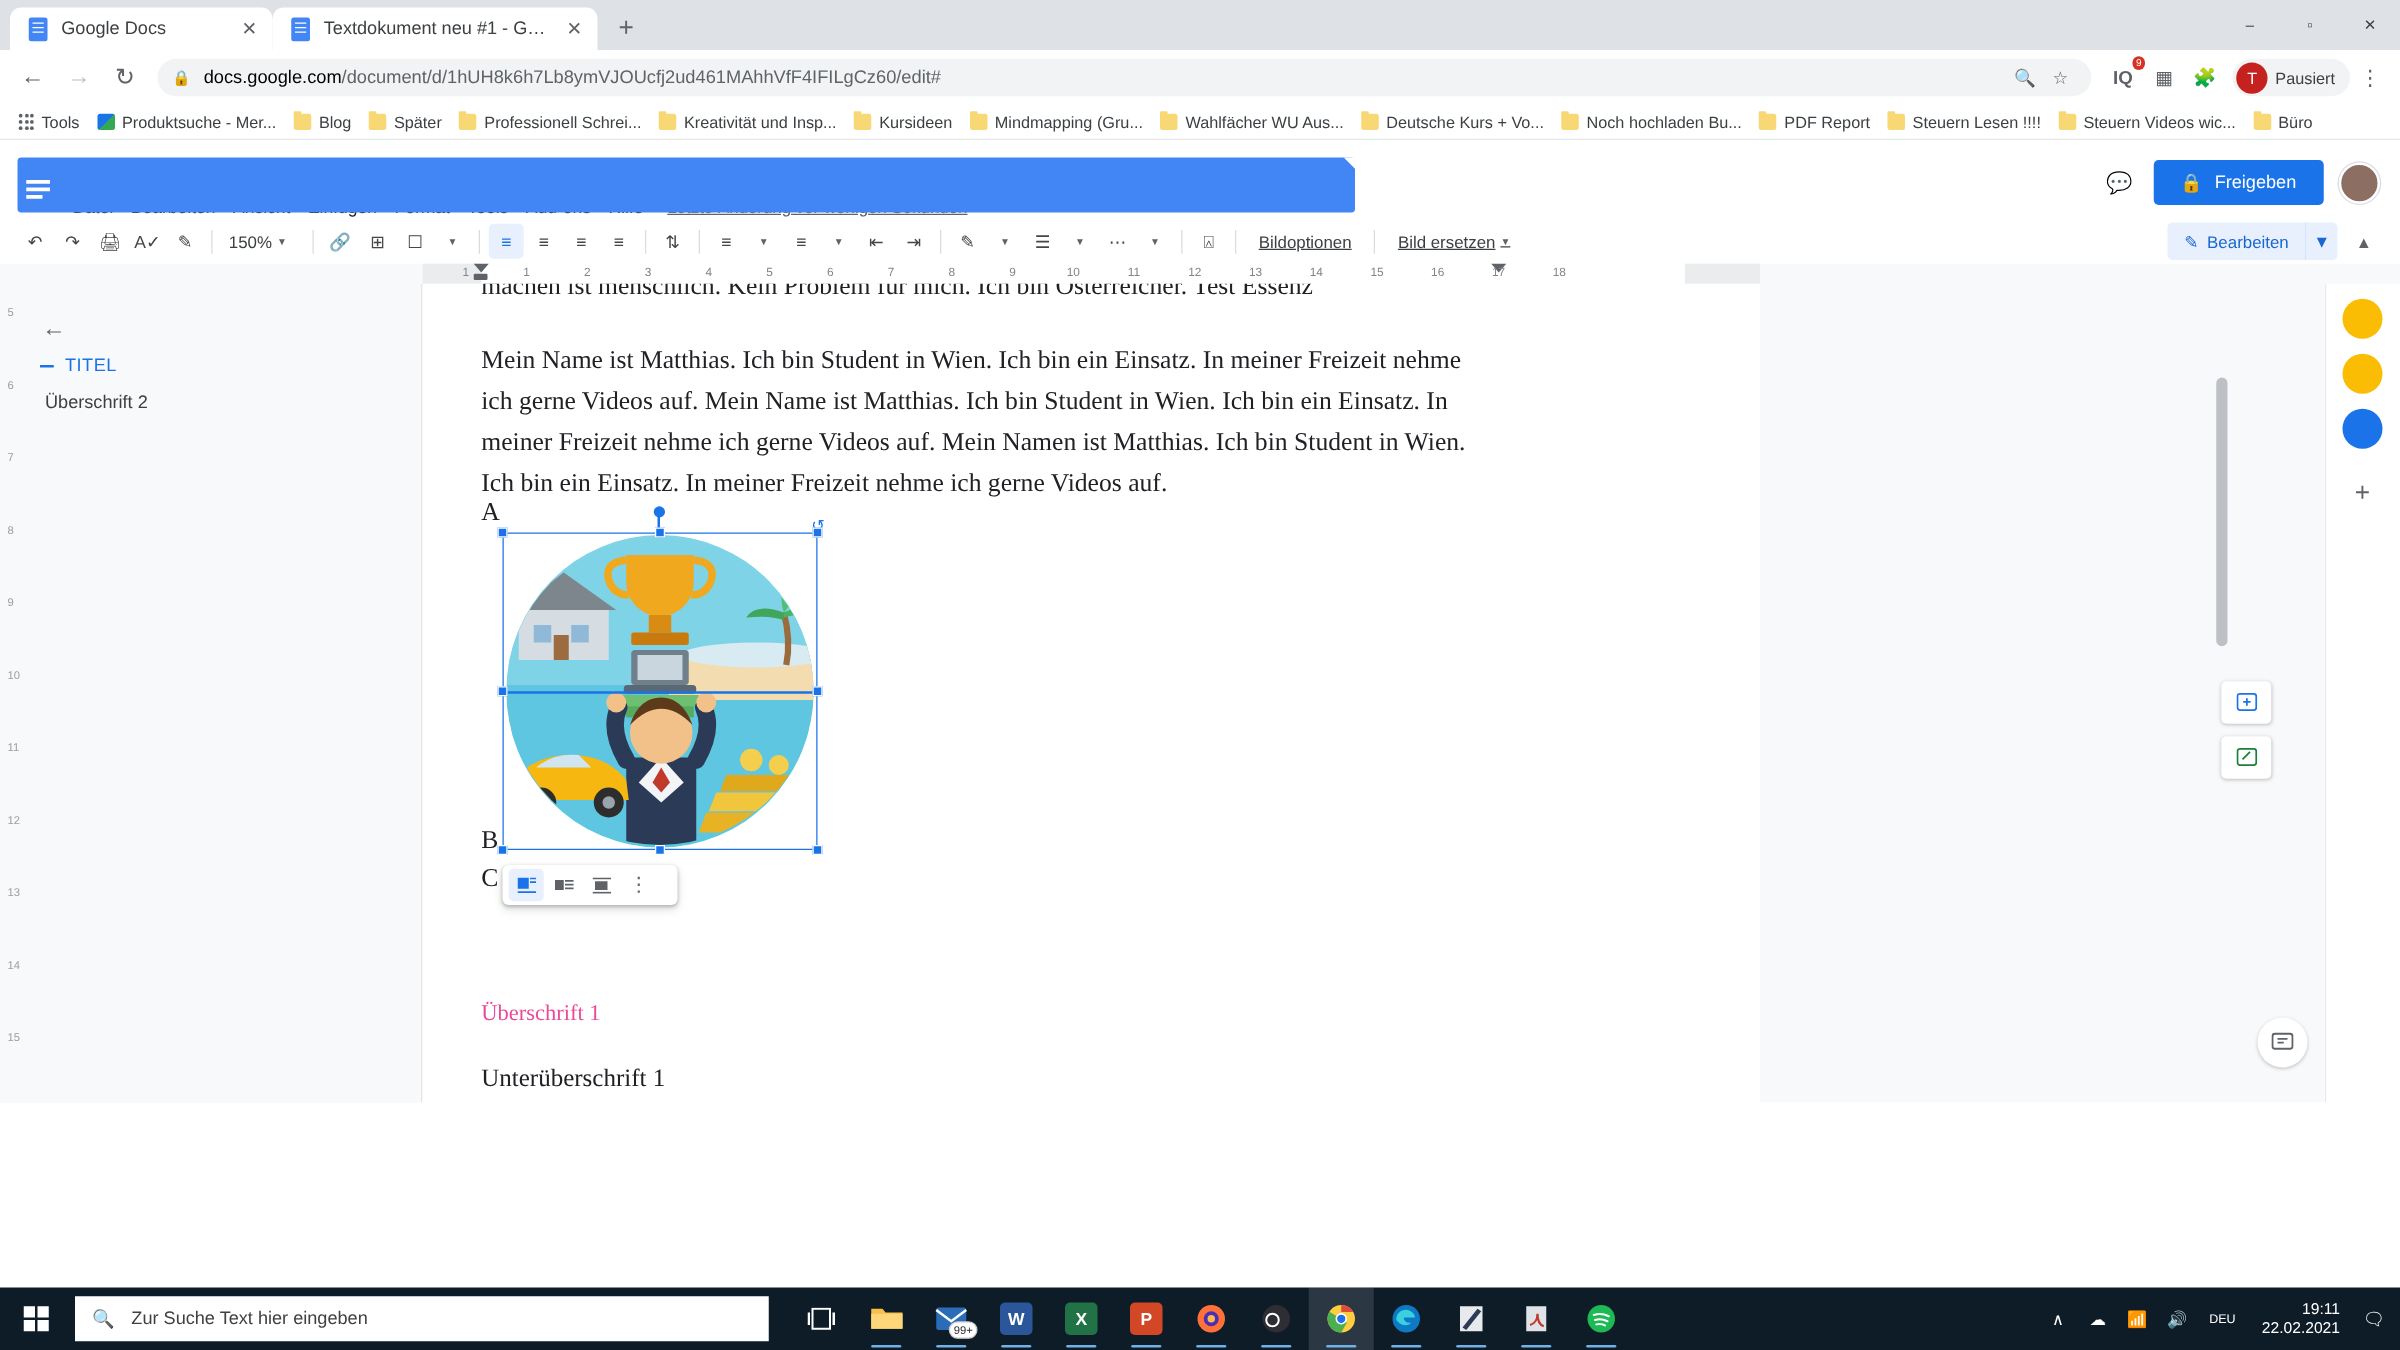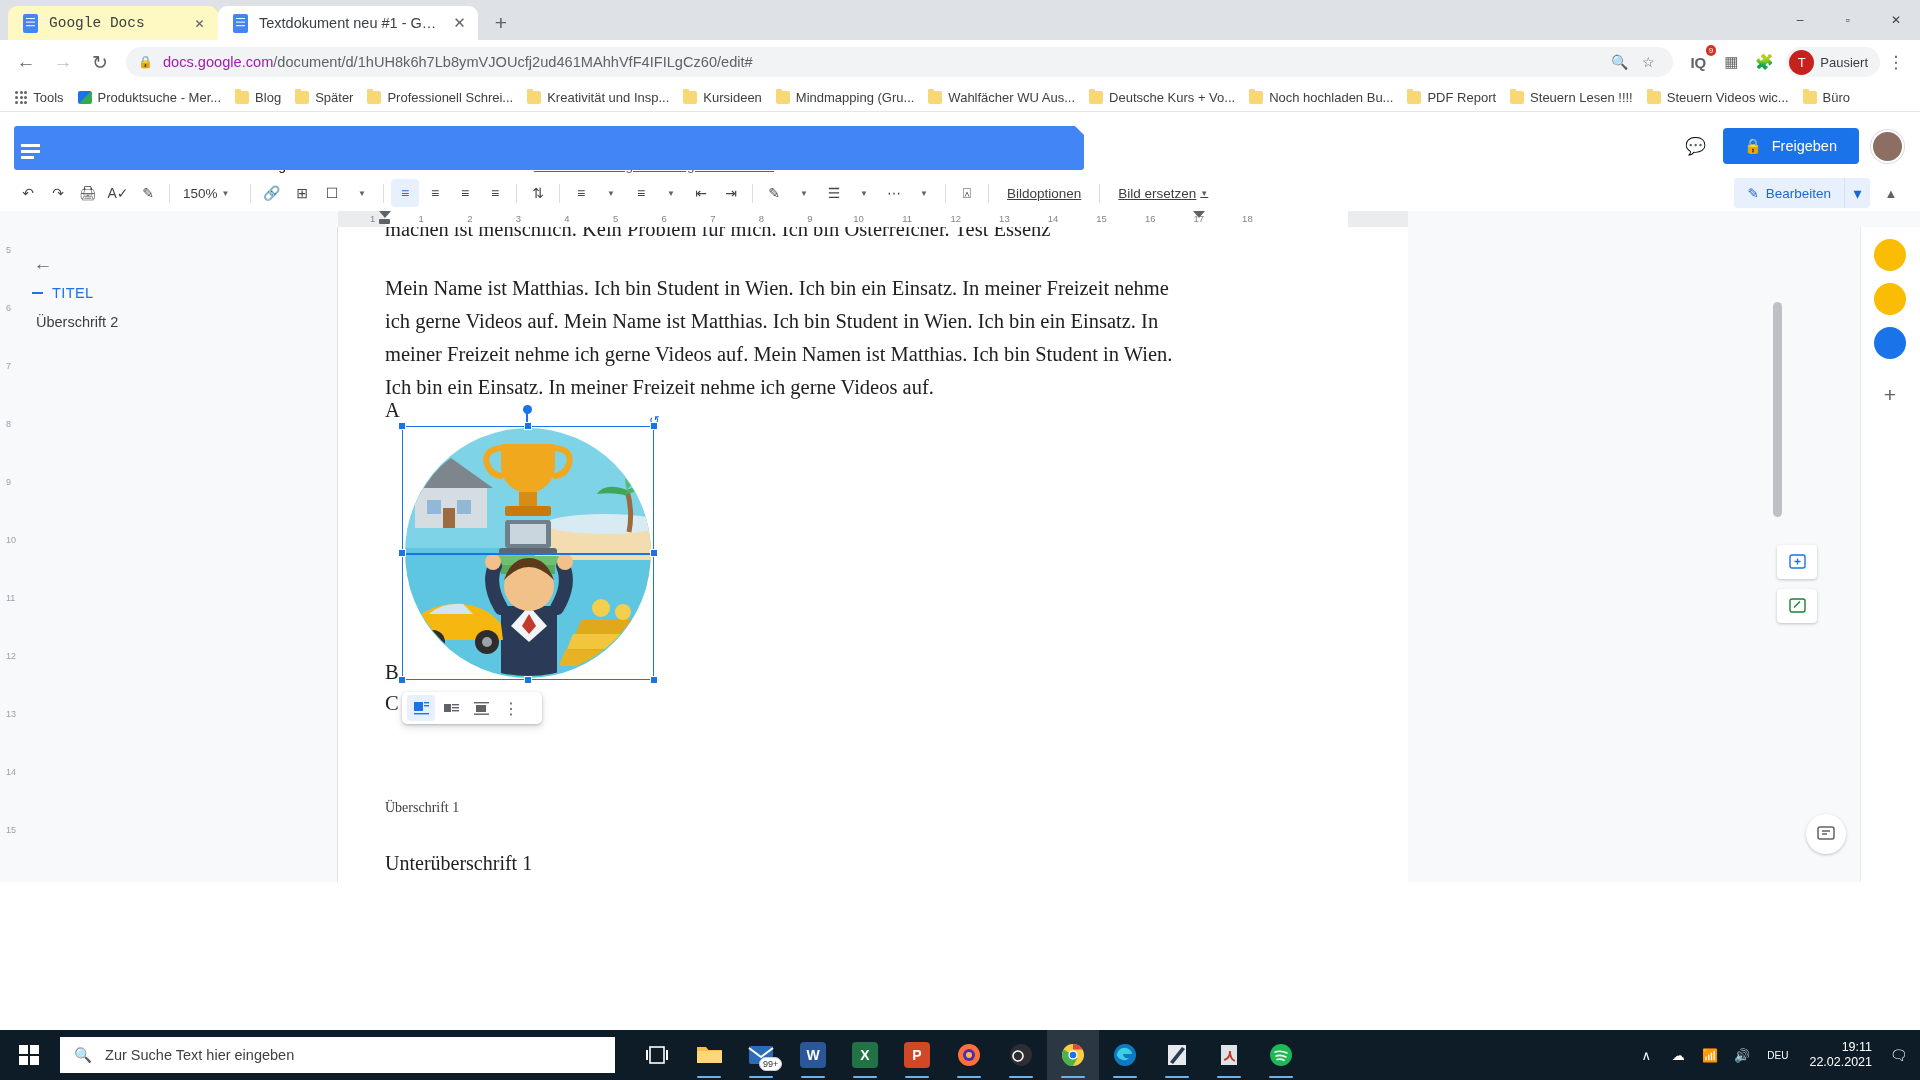--- a/index.html
+++ b/index.html
@@ -22,7 +22,7 @@
     padding:0 10px 0 13px; border-radius:9px 9px 0 0;
     font-size:14.5px; color:#3c4043; position:relative; min-width:210px; max-width:260px;
   }
-  .tab.inactive { background:#fef9c3;font-family:Liberation Mono, monospace; }
+  .tab.inactive { background:#ffffff; }
   .tab.active { background:#fff; }
   .tab-favicon { width:19px; height:19px; flex:0 0 19px; display:flex; align-items:center; justify-content:center;}
   .docs-fav {

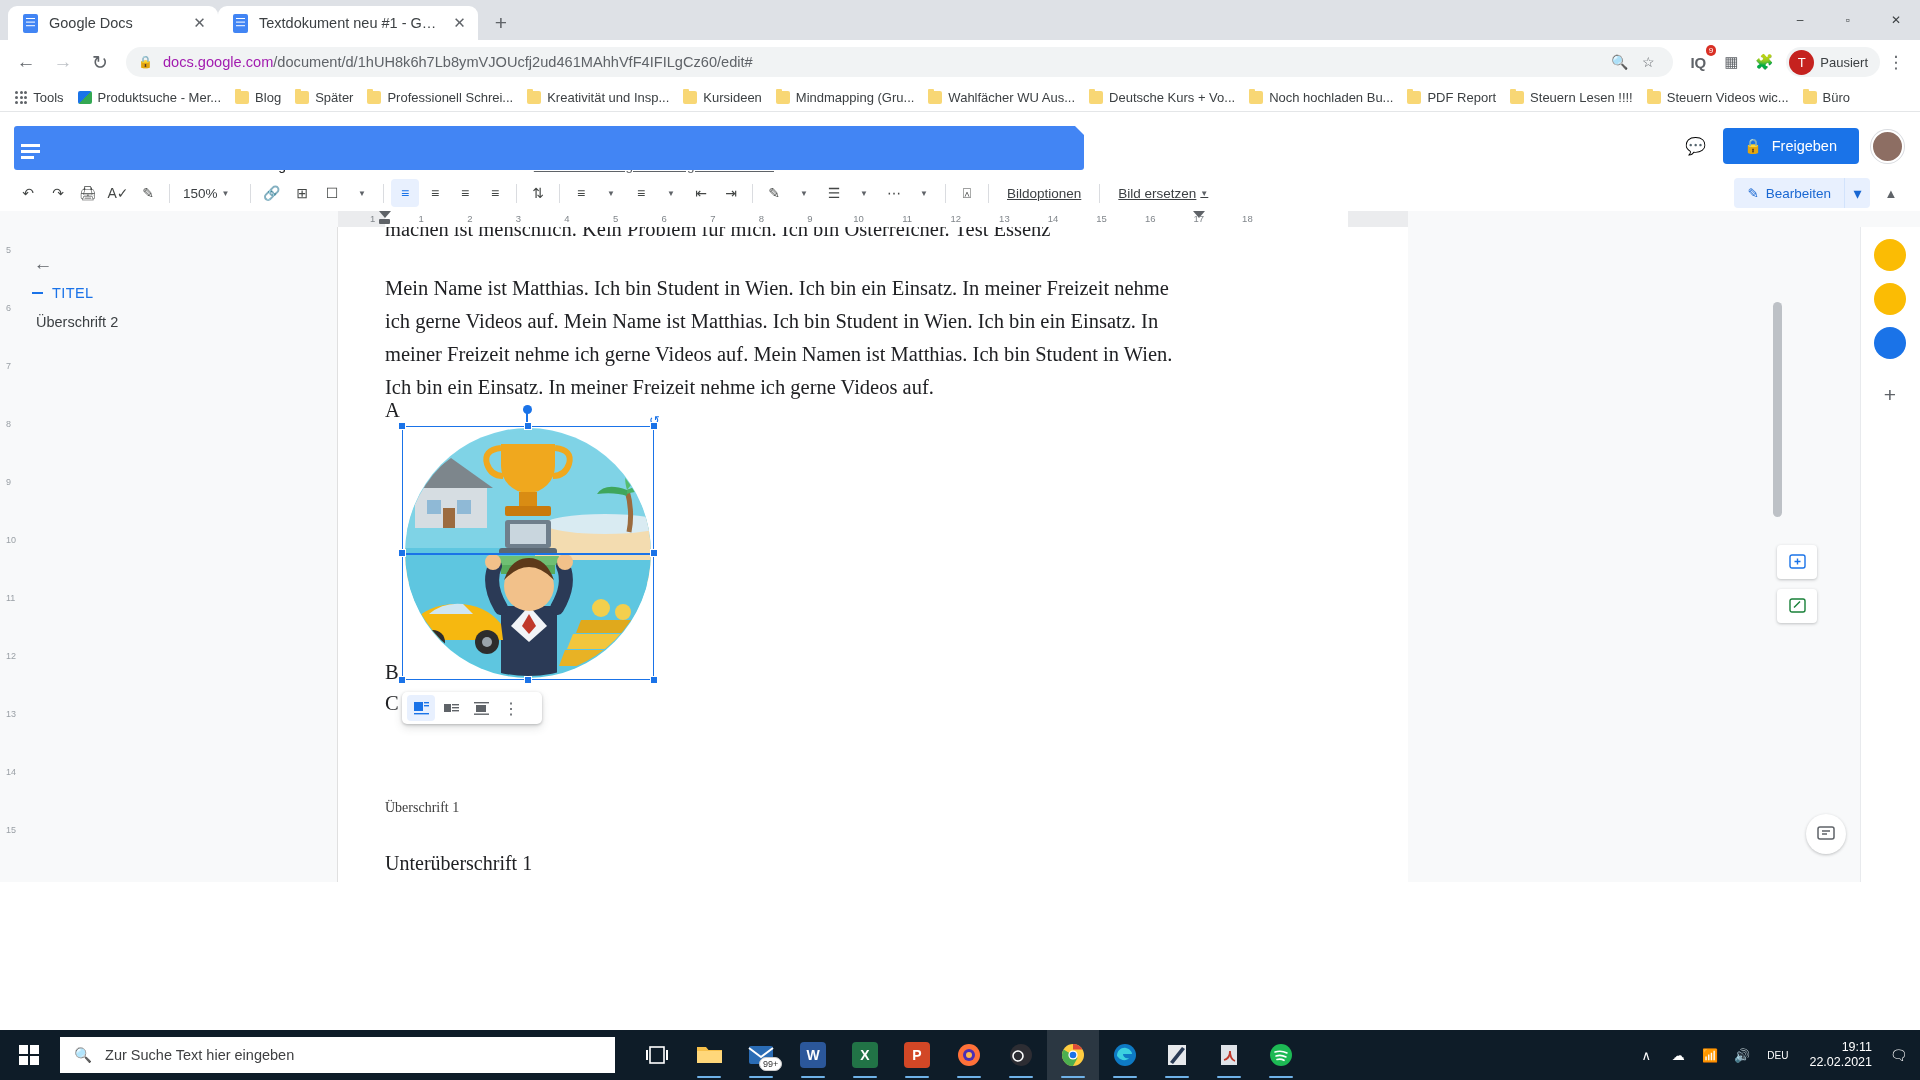--- a/index.html
+++ b/index.html
@@ -48,7 +48,7 @@
     font-size:14.6px; color:#202124;
   }
   .urlbox .lock { font-size:12px; color:#5f6368; }
-  .url-domain{ color:#a21caf; }
+  .url-domain{ color:#000000; }
   .url-rest { color:#5f6368; }
   .urlicons { display:flex; align-items:center; gap:2px; margin-left:auto;}
   .urlicons span{width:26px;height:26px;display:flex;align-items:center;justify-content:center;color:#5f6368;font-size:14px;}

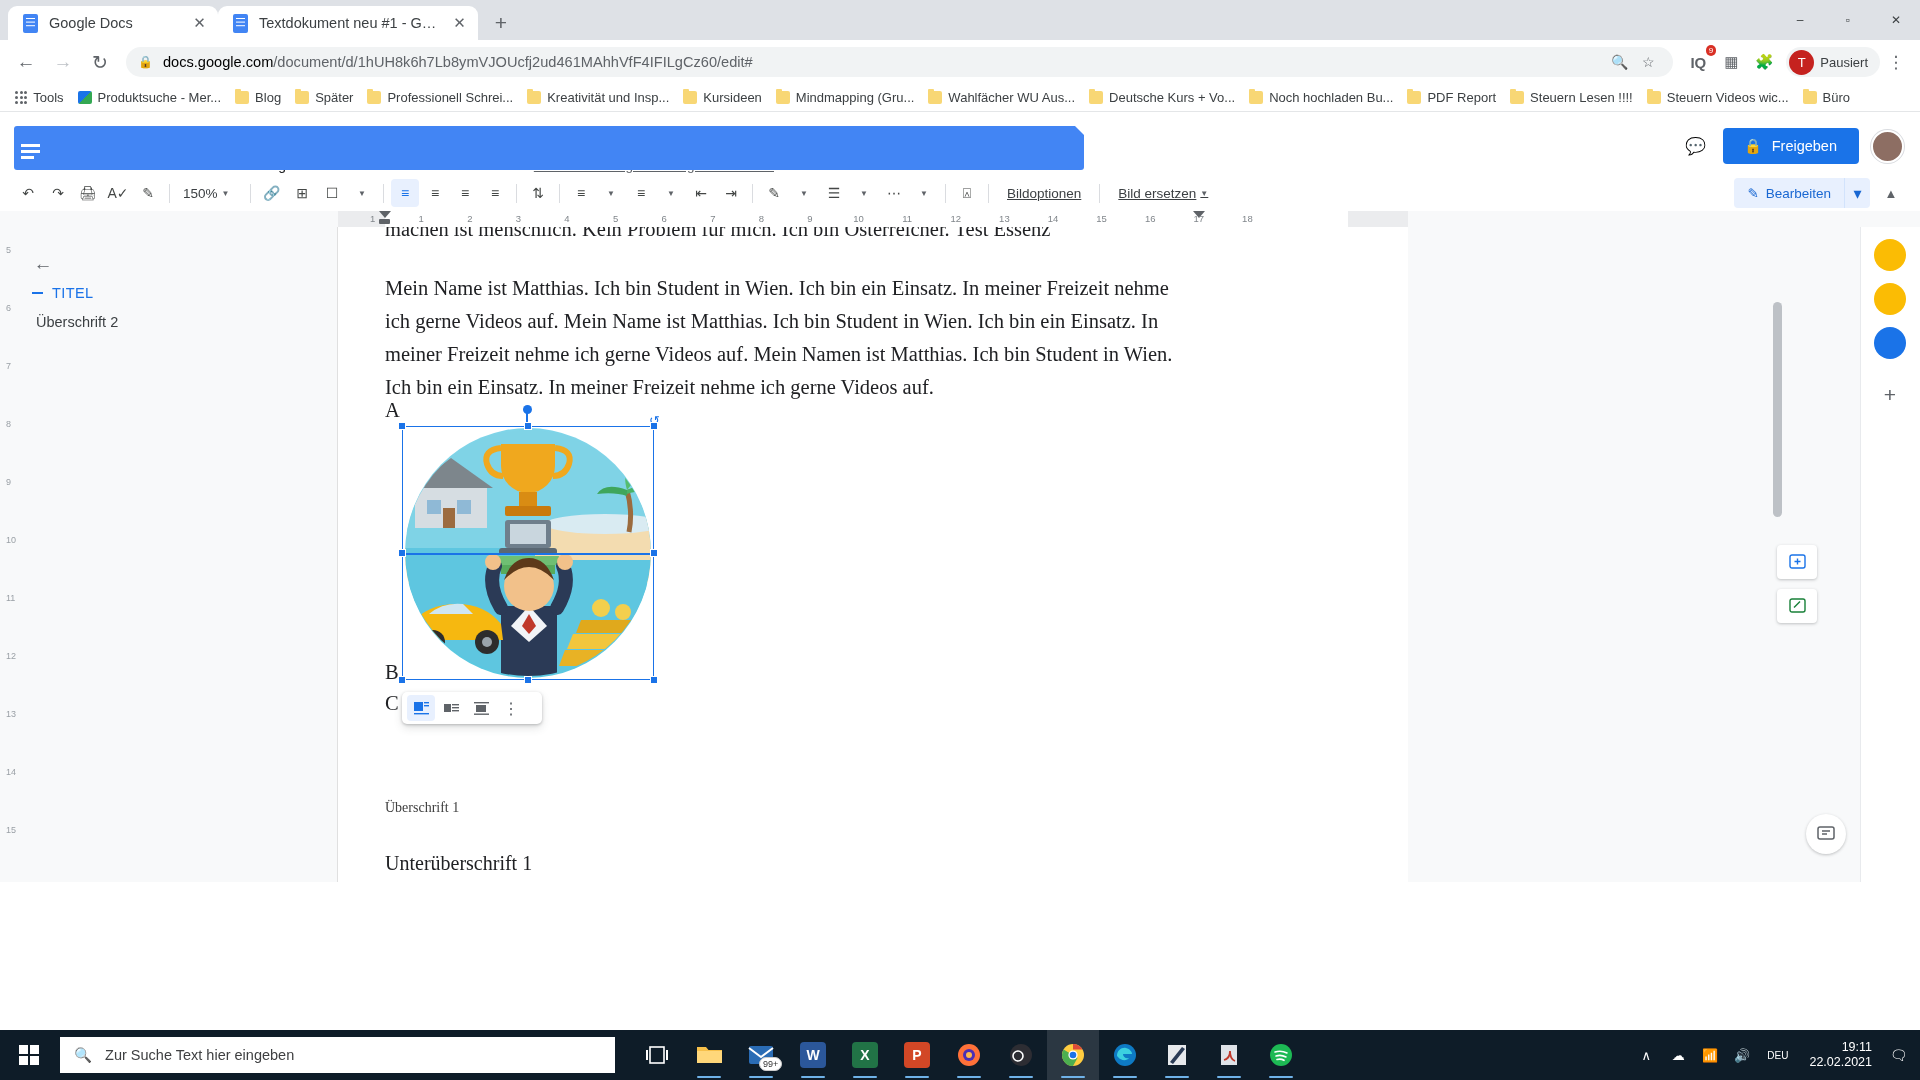--- a/index.html
+++ b/index.html
@@ -167,7 +167,7 @@
   .it{ width:28px;height:26px;border-radius:4px;display:flex;align-items:center;justify-content:center;color:#5f6368;}
   .it.sel{ background:#e8f0fe; }
 
-  .h1t{ position:absolute; left:47px; top:565px; font-size:14px; color:#404040; font-family:"Liberation Serif", serif;}
+  .h1t{ position:absolute; left:47px; top:565px; font-size:18px; color:#ec4899; font-family:"Liberation Serif", serif;}
   .h2t{ position:absolute; left:47px; top:620px; font-size:20px; color:#202124; font-family:"Liberation Serif", serif;}
 
   .scroll-v{ position:absolute; right:138px; top:75px; width:9px; height:215px; background:#bdc1c6; border-radius:5px;}

